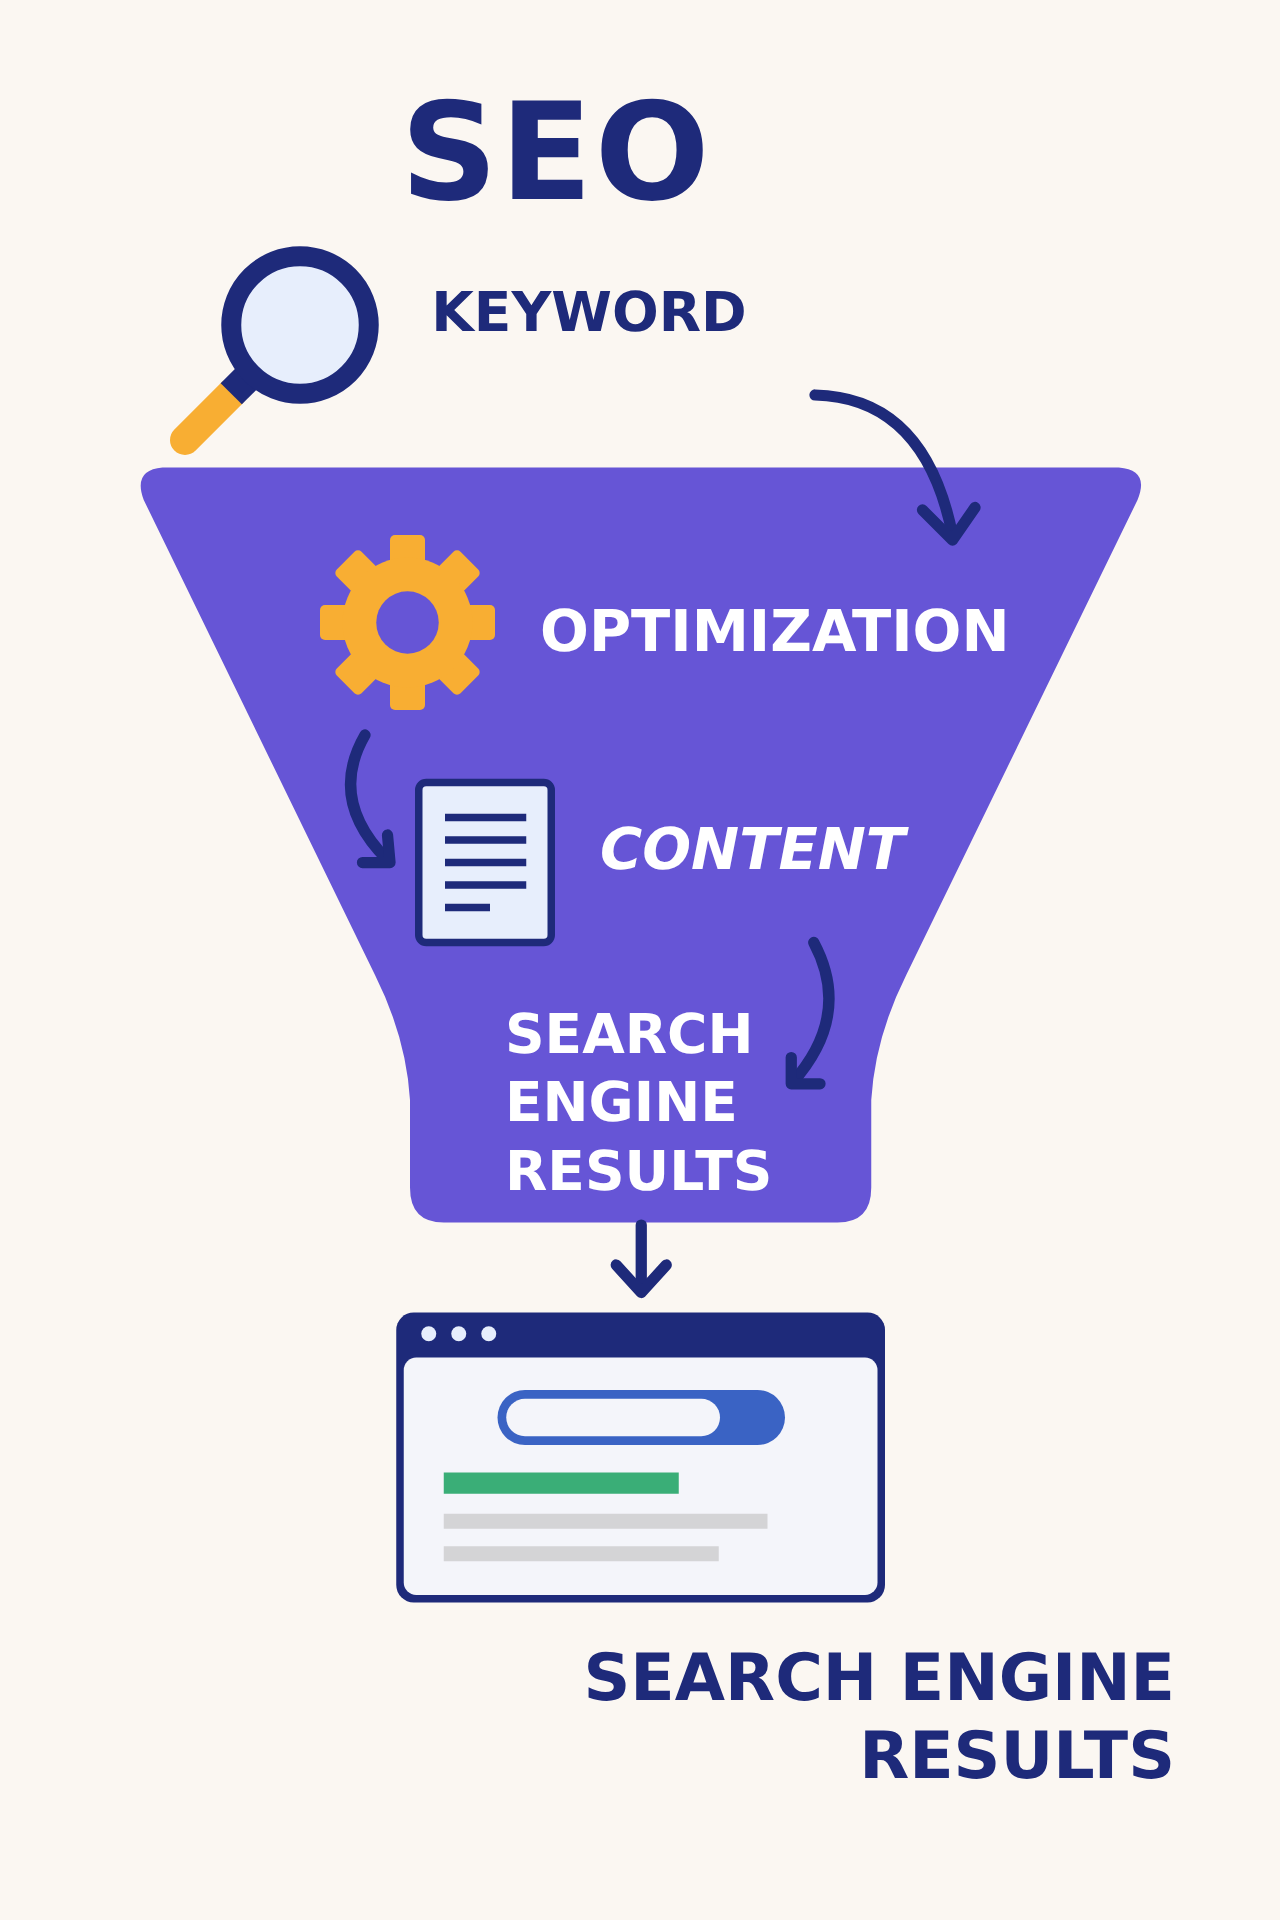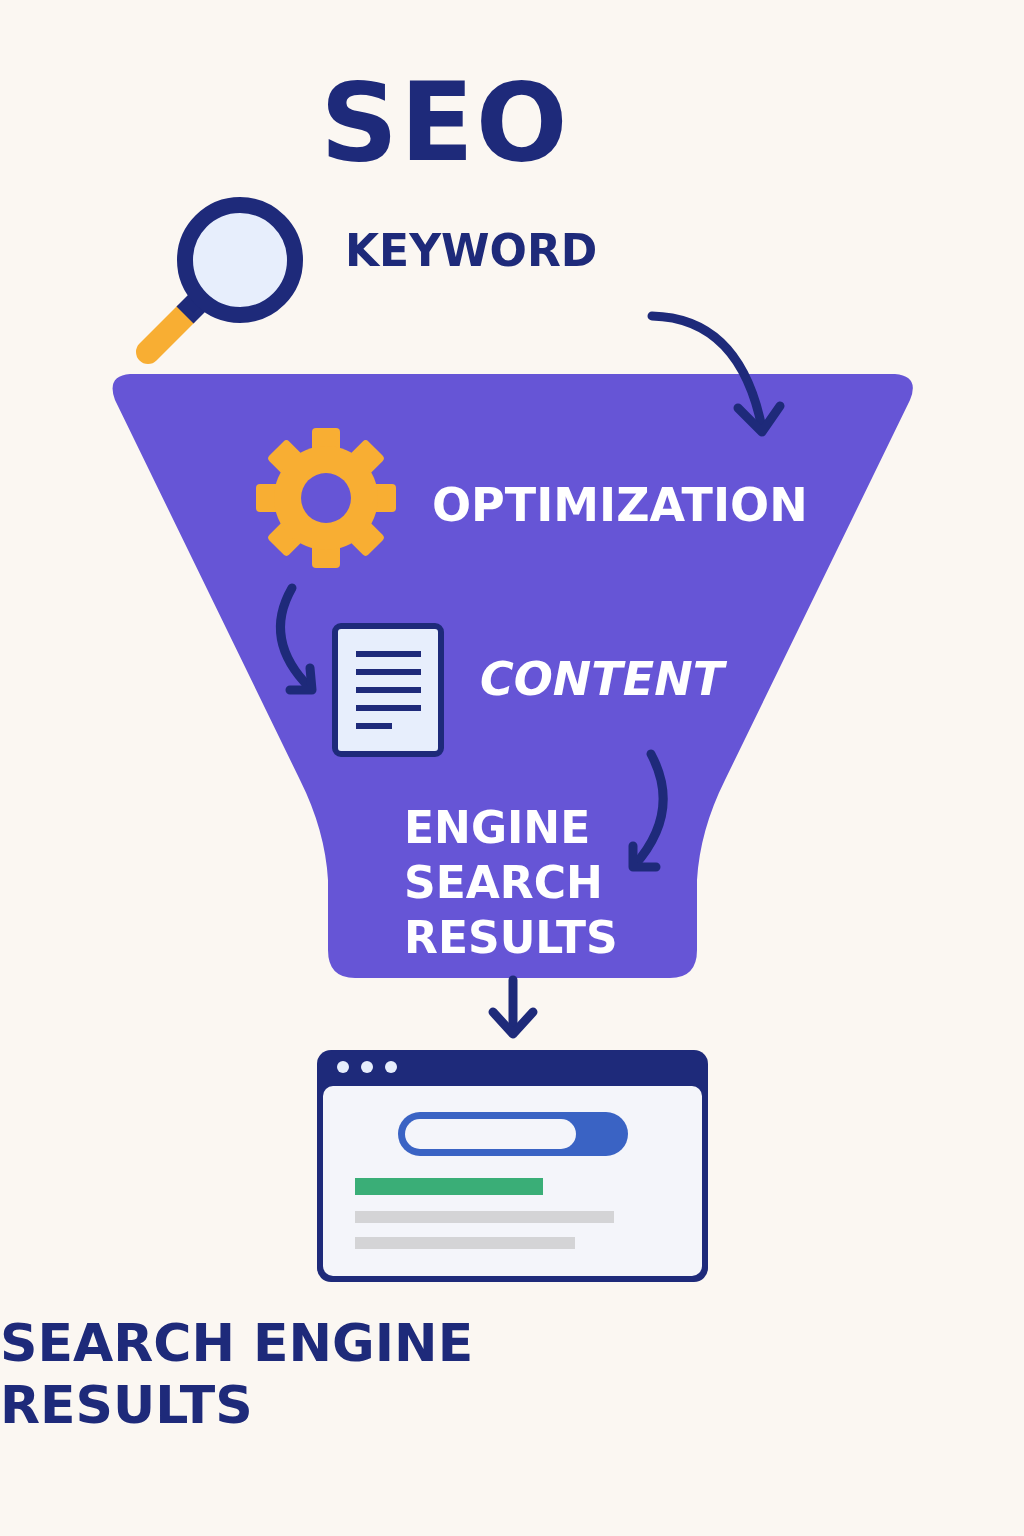--- a/index.html
+++ b/index.html
@@ -95,8 +95,8 @@
 <div class="abs wt content">CONTENT</div>
 
 <div class="abs wt ser">
+  <div>SEARCH</div>
   <div>ENGINE</div>
-  <div>SEARCH</div>
   <div>RESULTS</div>
 </div>
 

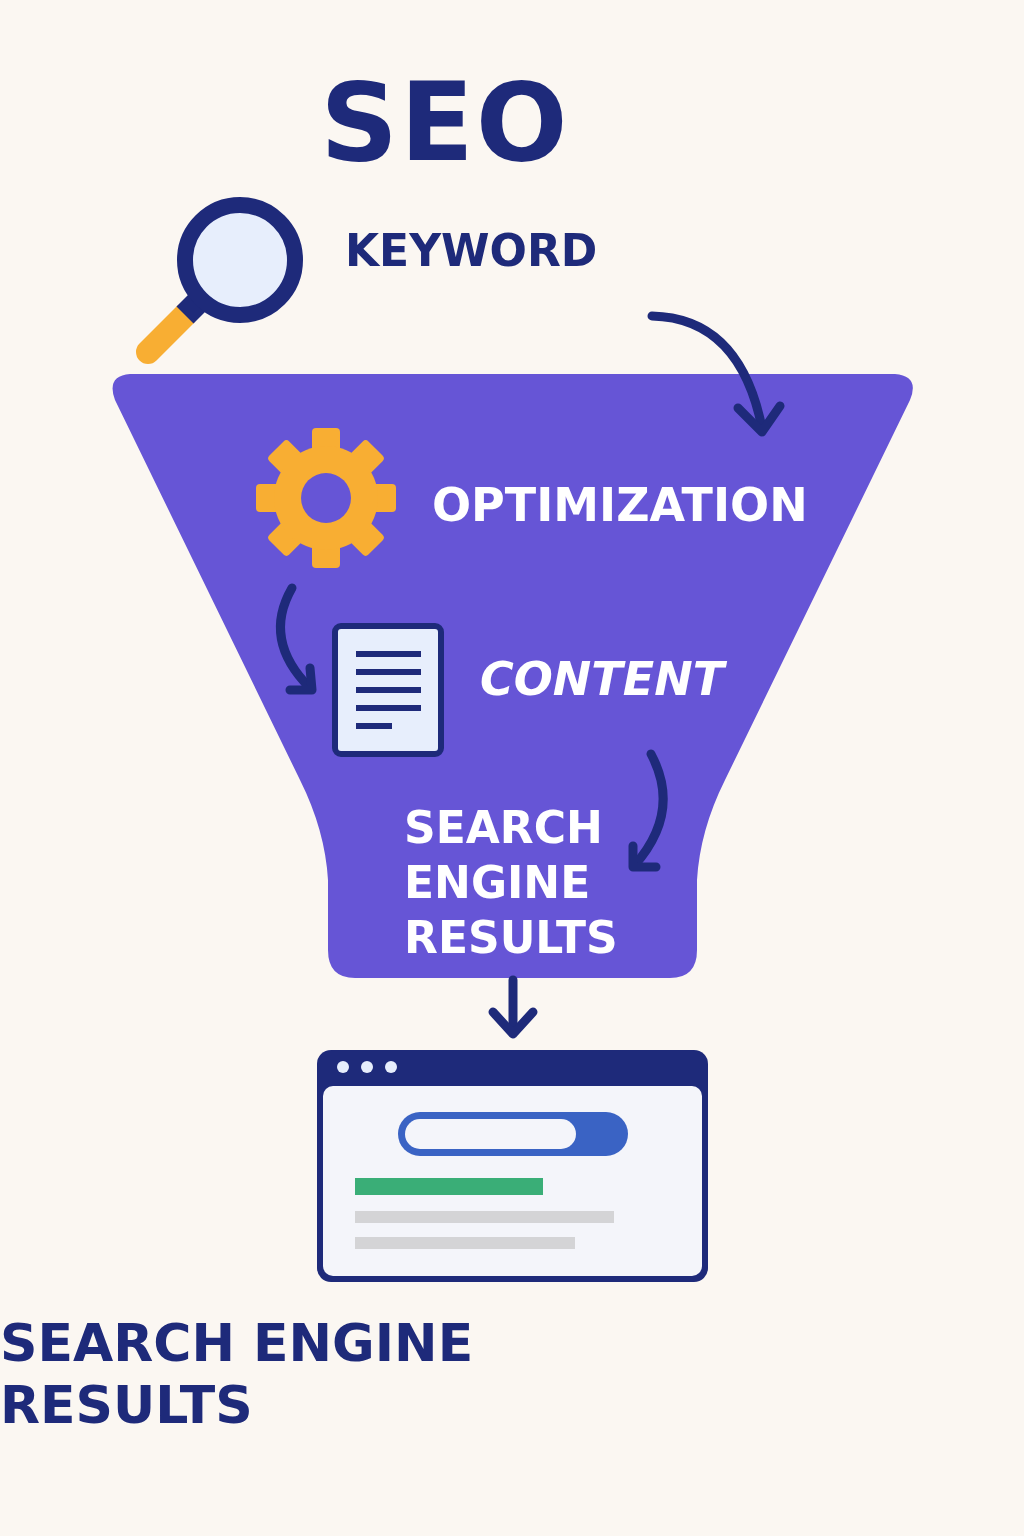--- a/index.html
+++ b/index.html
@@ -11,7 +11,7 @@
   .opt { left: 432px; top: 462px; font-size: 46px; margin-top: 16px; }
   .content { left: 480px; top: 652px; font-size: 46px; font-style: italic; }
   .ser { left: 404px; top: 800px; font-size: 44px; line-height: 55px; }
-  .bottom { left: 0; width: 940px; top: 1312px; text-align: left; font-size: 52px; font-weight: bold; color: #1e2a7a; line-height: 62px; }
+  .bottom { left: 0; width: 940px; top: 1312px; text-align: right; font-size: 52px; font-weight: bold; color: #1e2a7a; line-height: 62px; }
   svg { position: absolute; left: 0; top: 0; }
 </style>
 </head>

